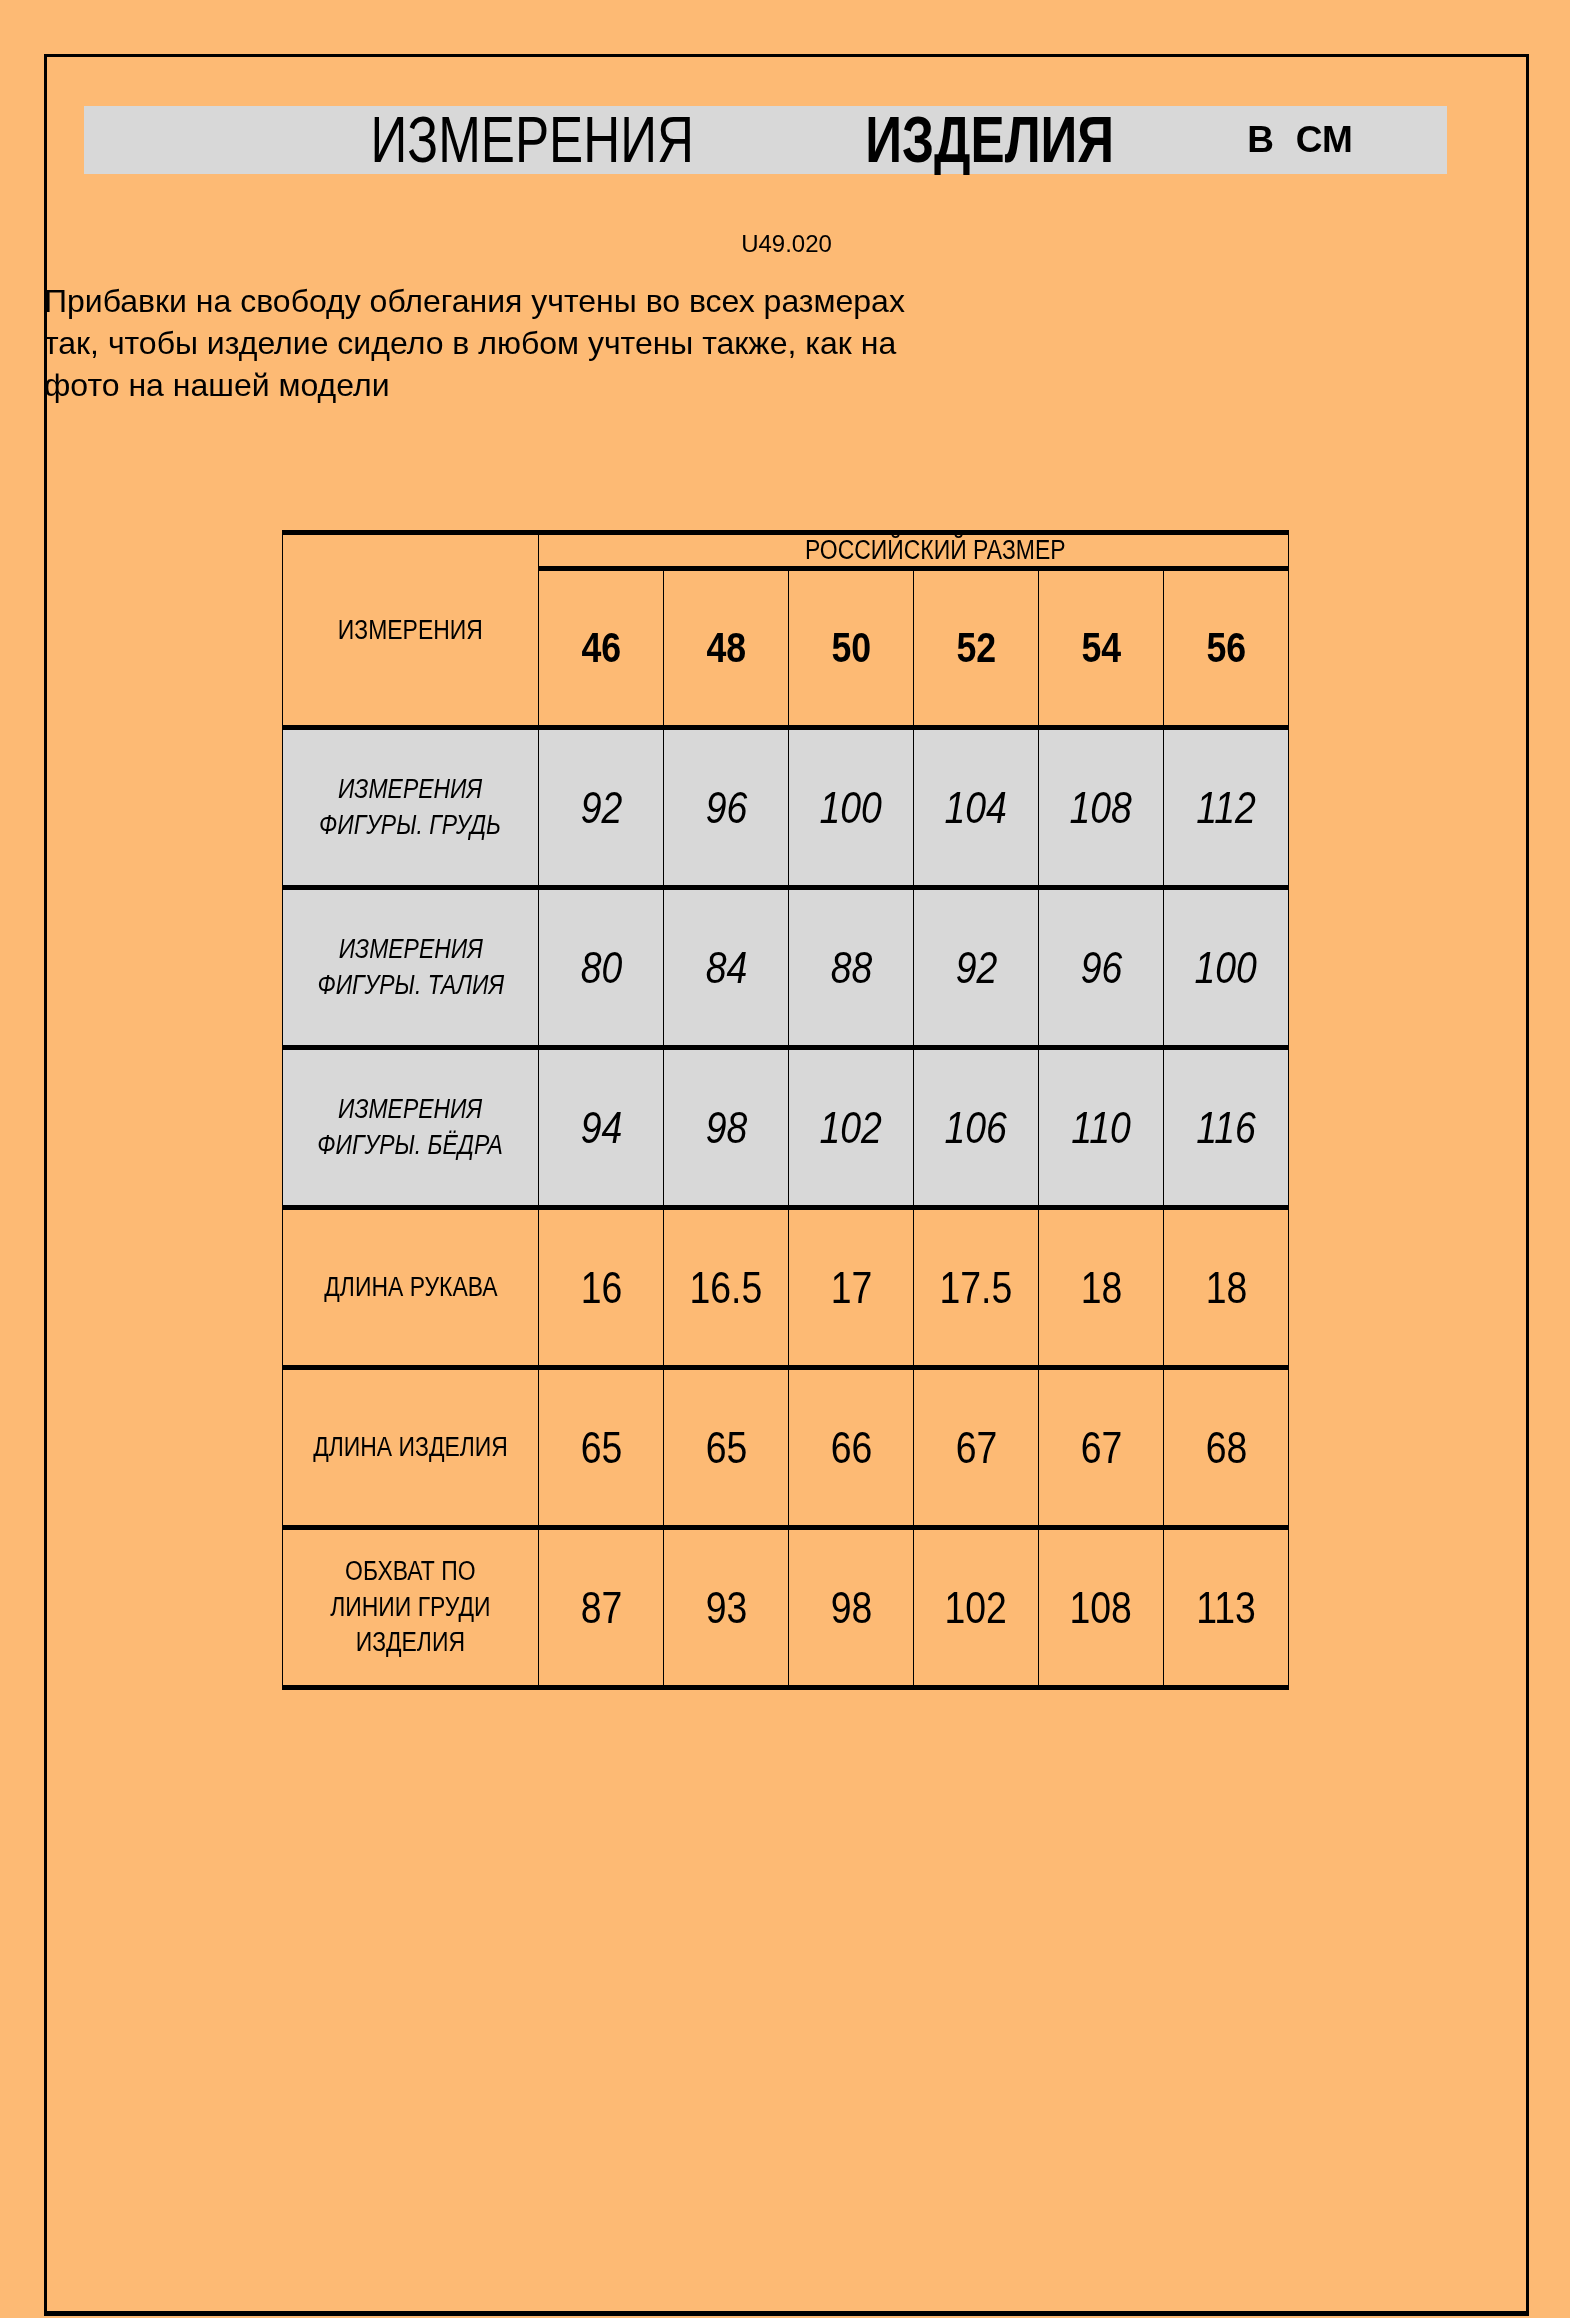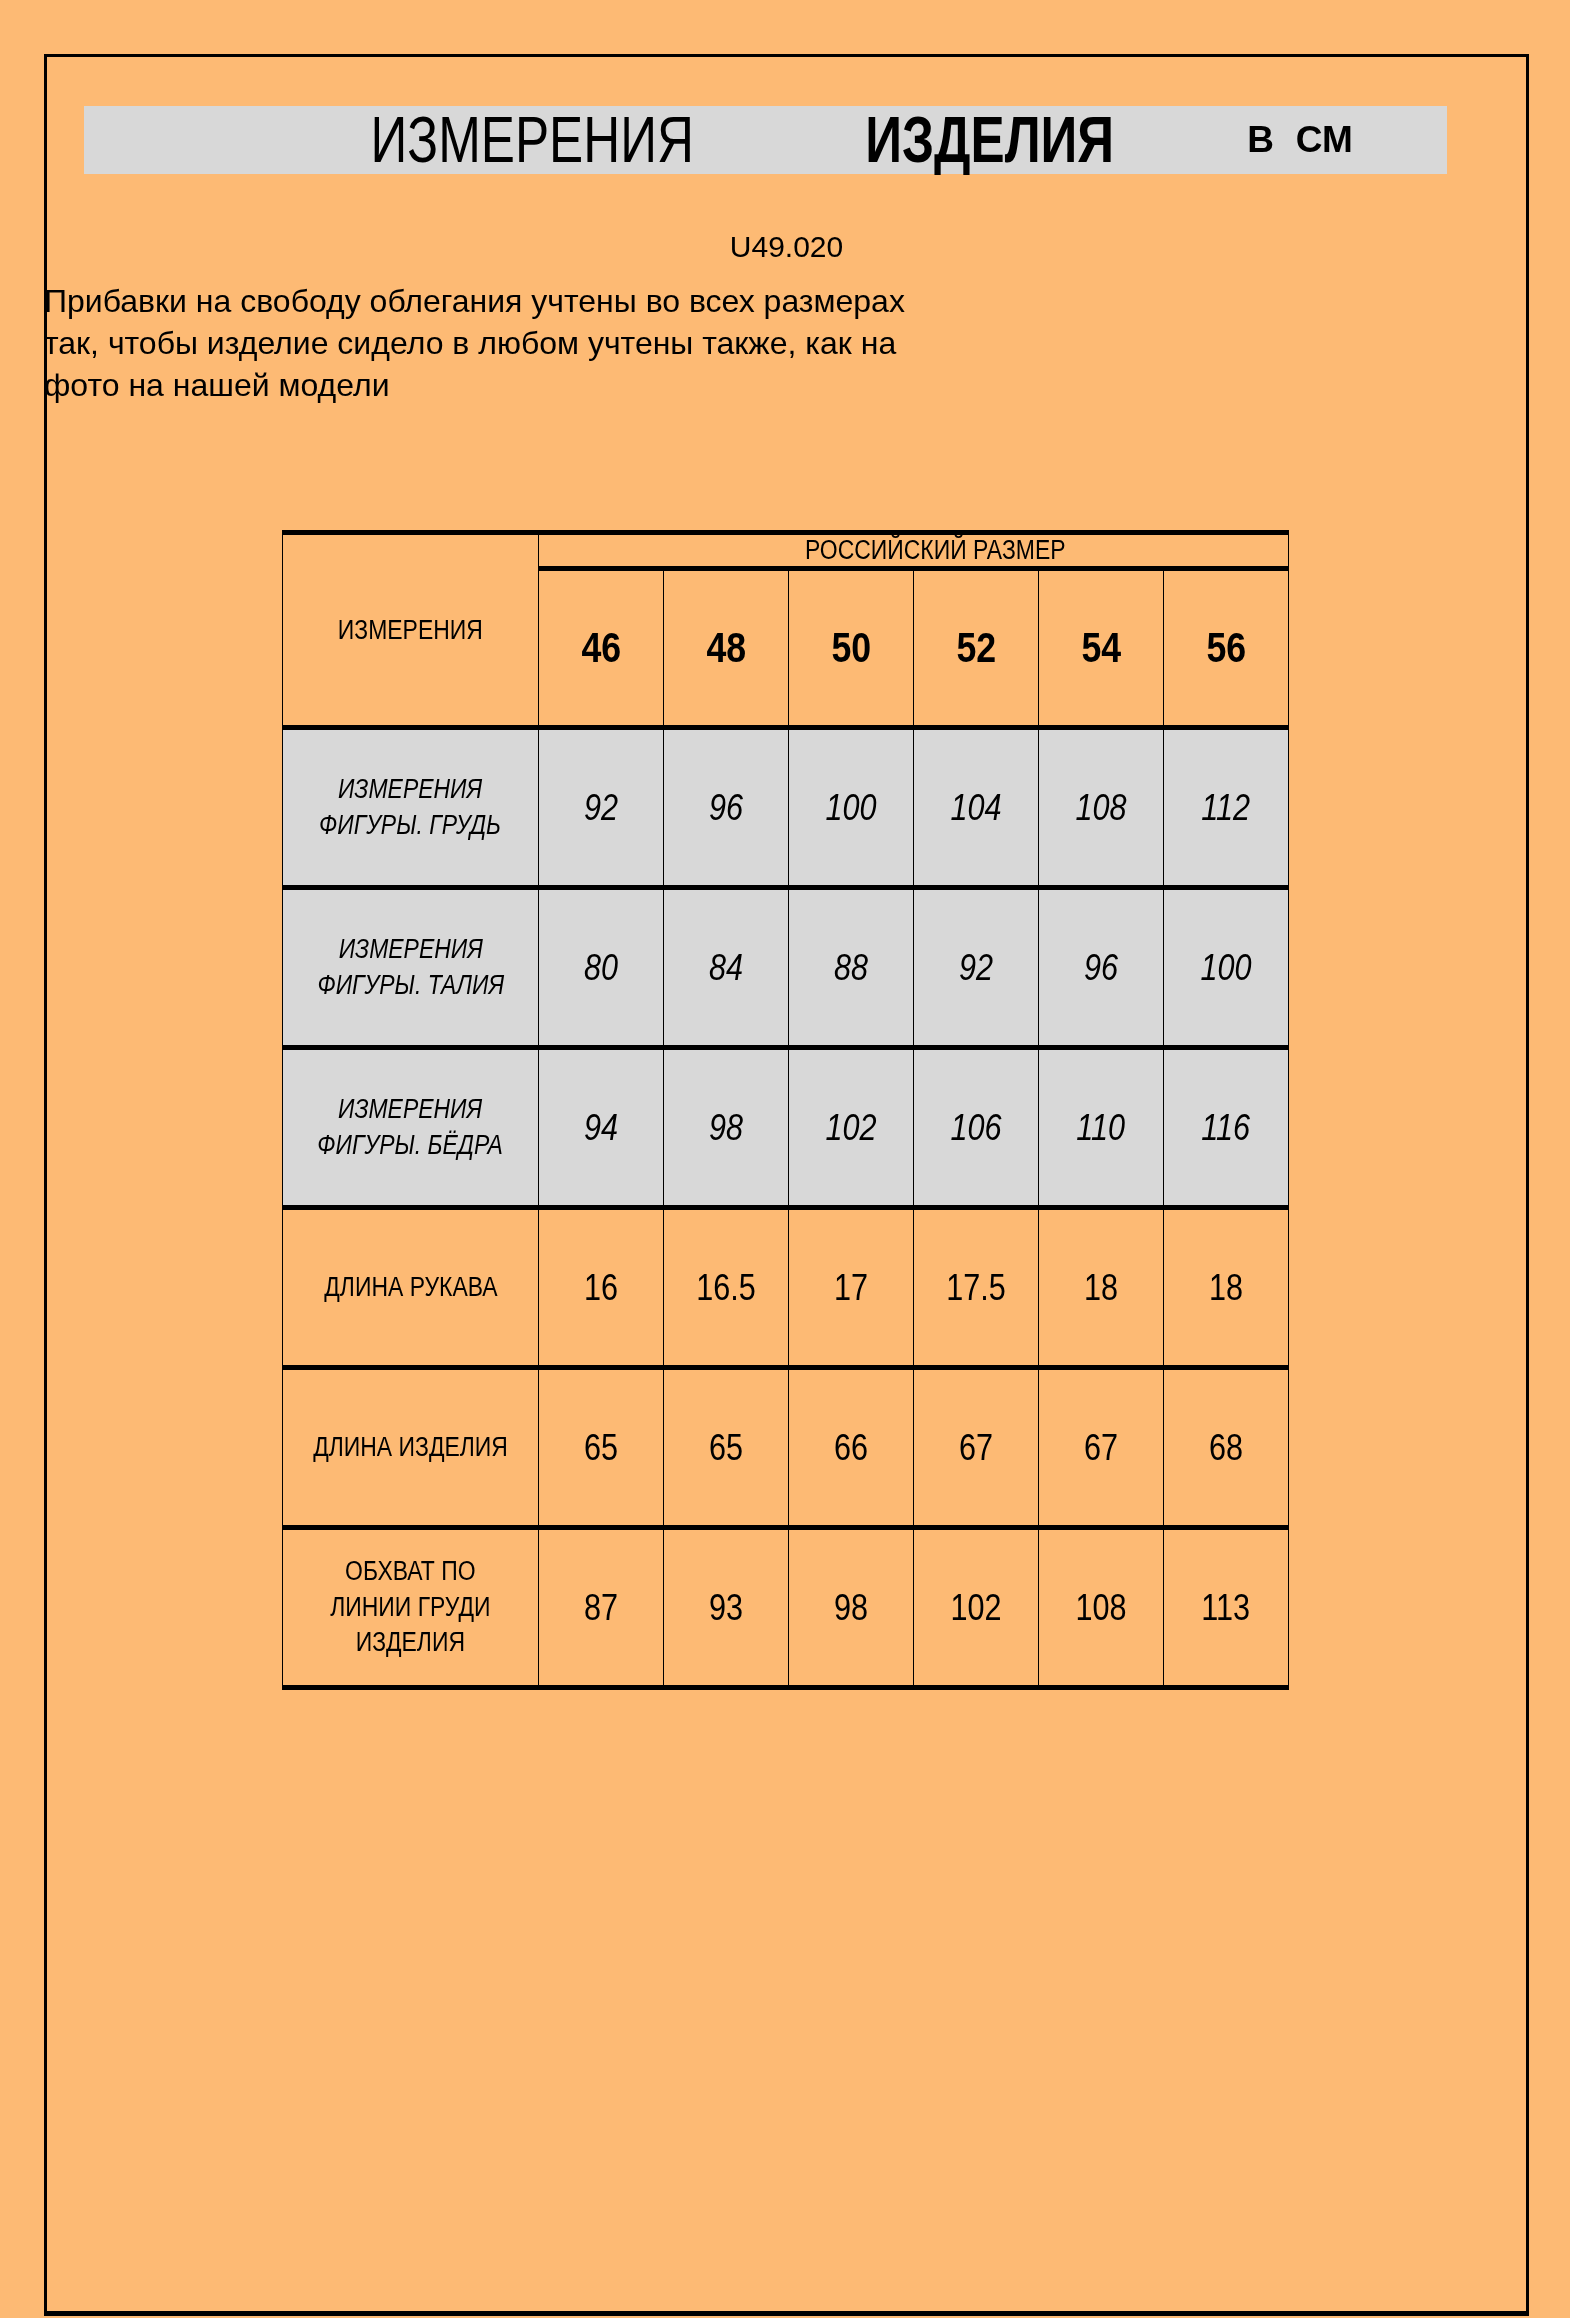--- a/index.html
+++ b/index.html
@@ -17,7 +17,7 @@
   .cond80{display:inline-block;transform:scaleX(0.80);transform-origin:center;white-space:nowrap;}
   
   .article{position:absolute;left:44px;top:230px;width:1485px;text-align:center;
-           font-size:30px;font-weight:400;}
+           font-size:24px;font-weight:400;}
   .note{position:absolute;left:44px;top:280px;width:1551px;
         font-size:32px;line-height:42px;}
   

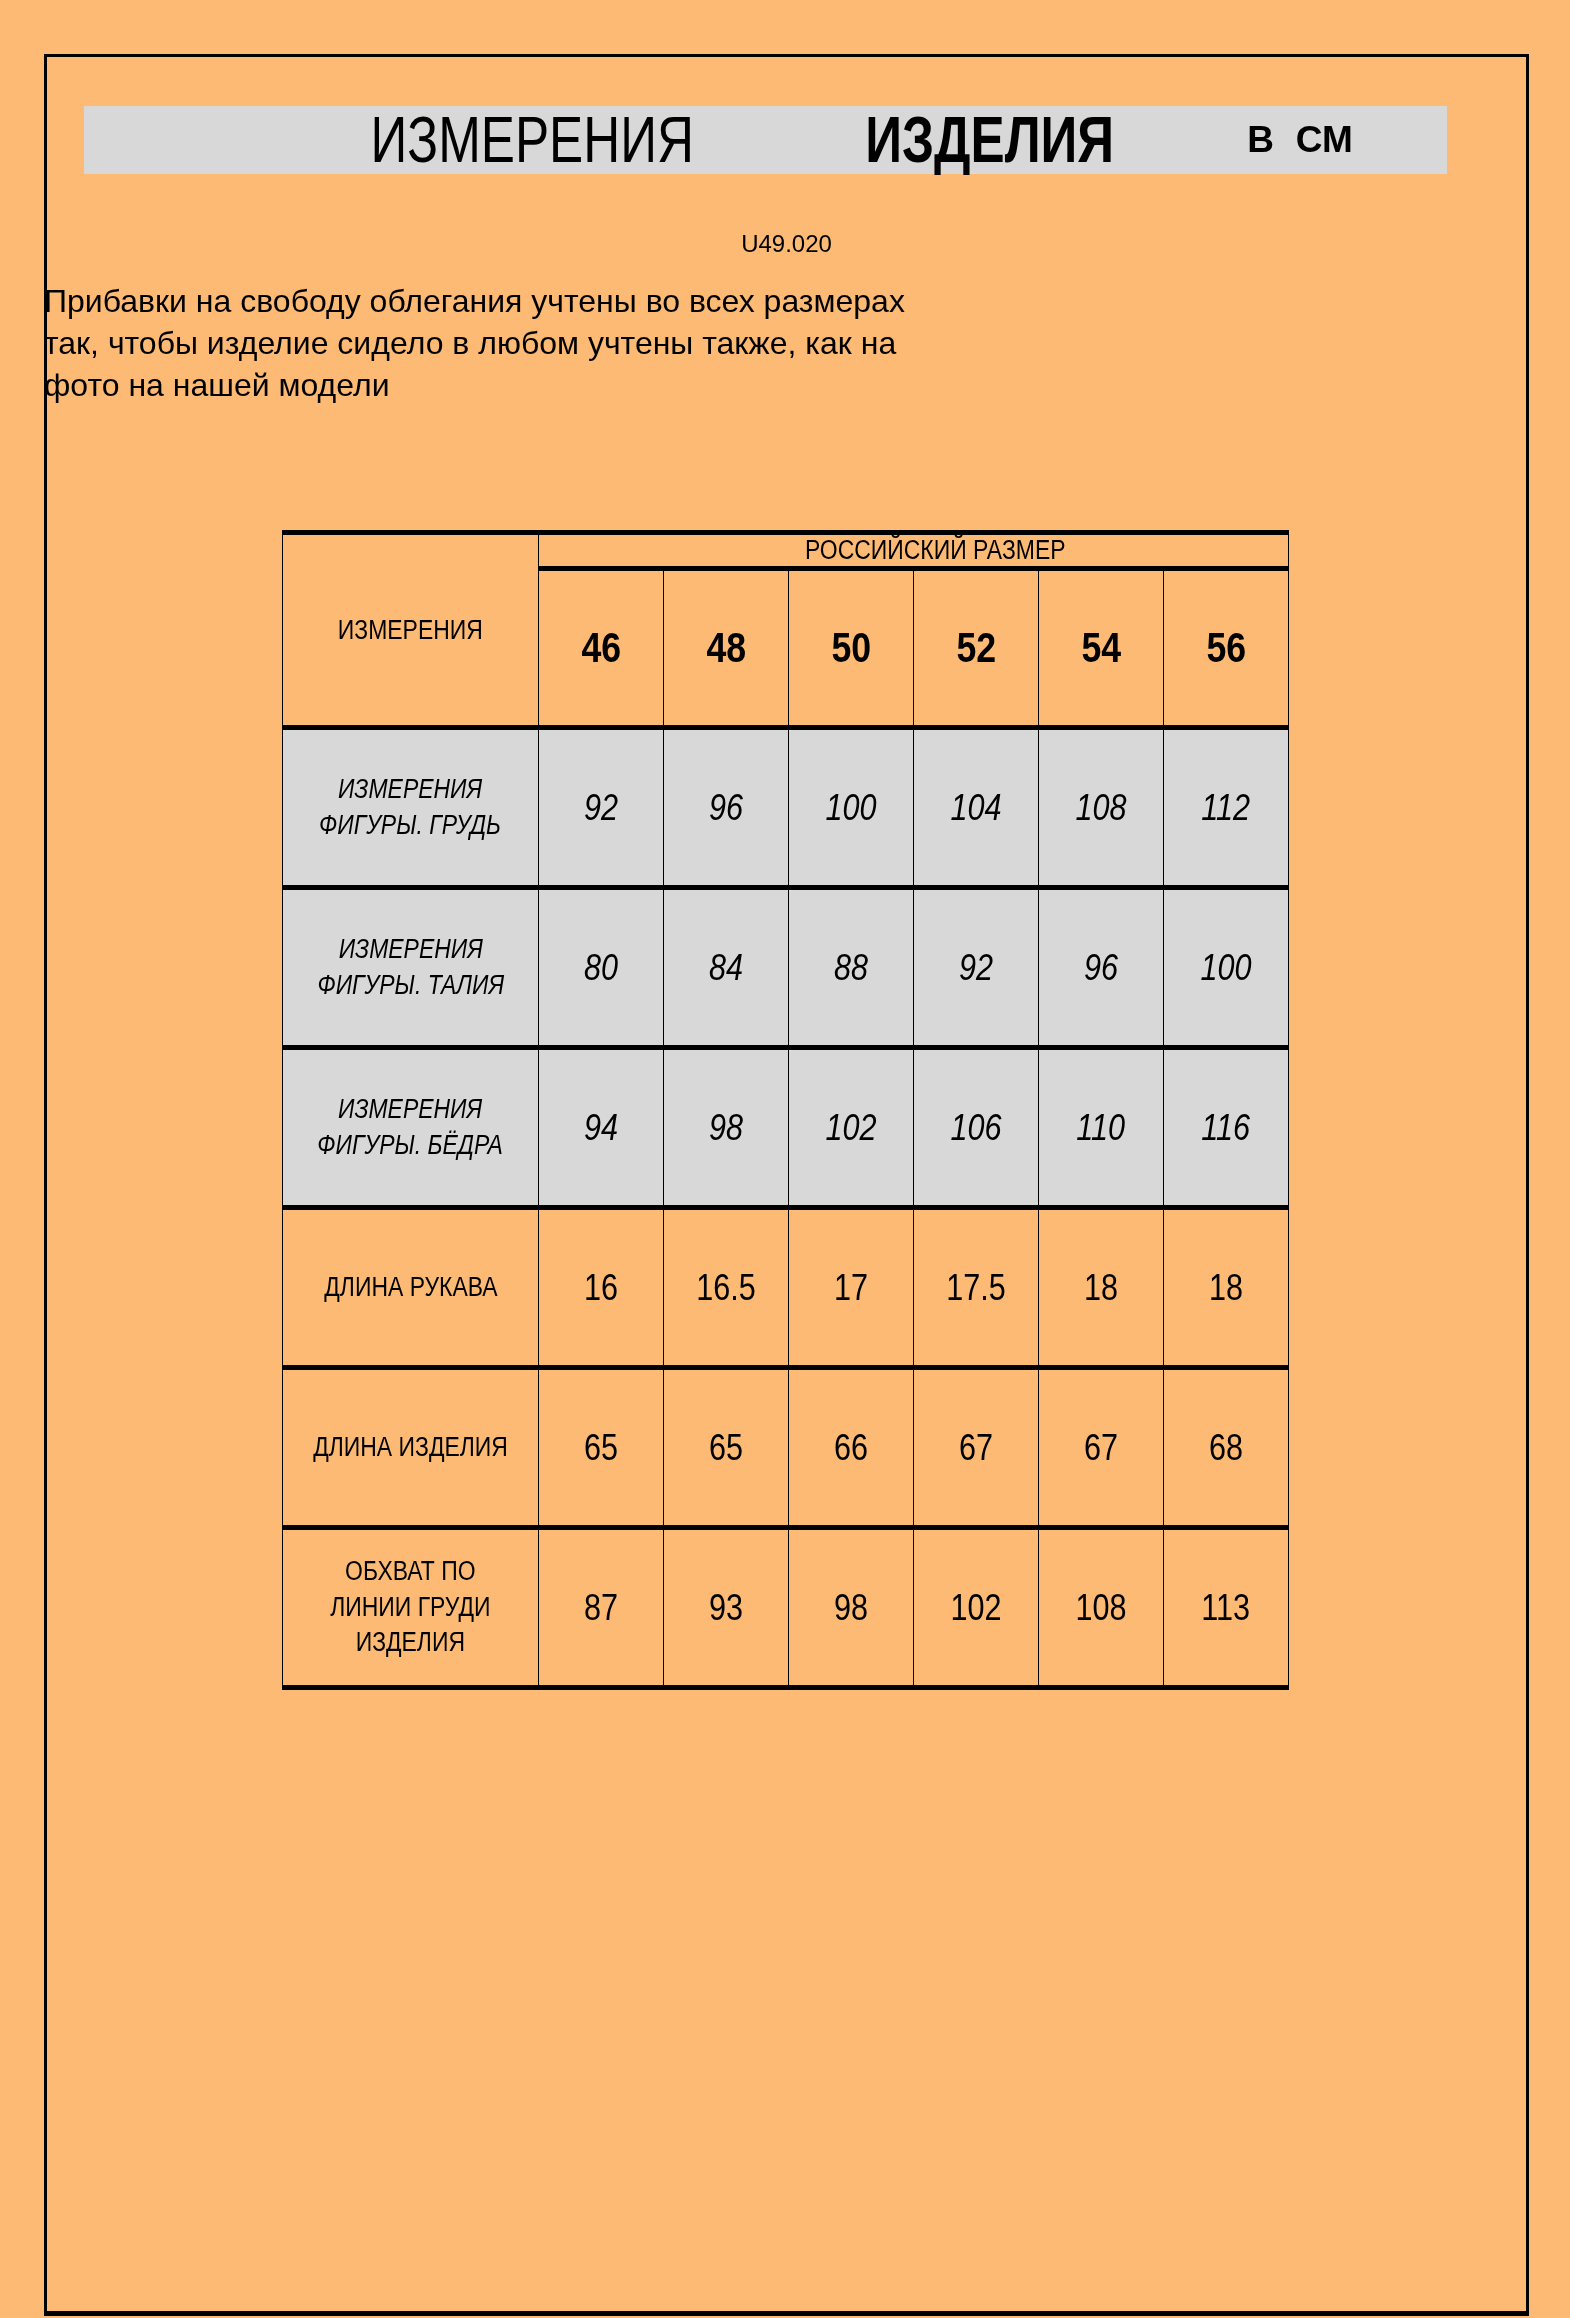--- a/index.html
+++ b/index.html
@@ -34,7 +34,7 @@
   td.group{font-size:27px;padding-left:44px;}
   td.size{font-size:42px;font-weight:700;}
   td.lab{font-size:27px;line-height:1.32;}
-  td.val{font-size:36px;}
+  td.val{font-size:44px;}
   tr.shaded td{background:#d8d8d8;font-style:italic;}
 </style>
 </head>

